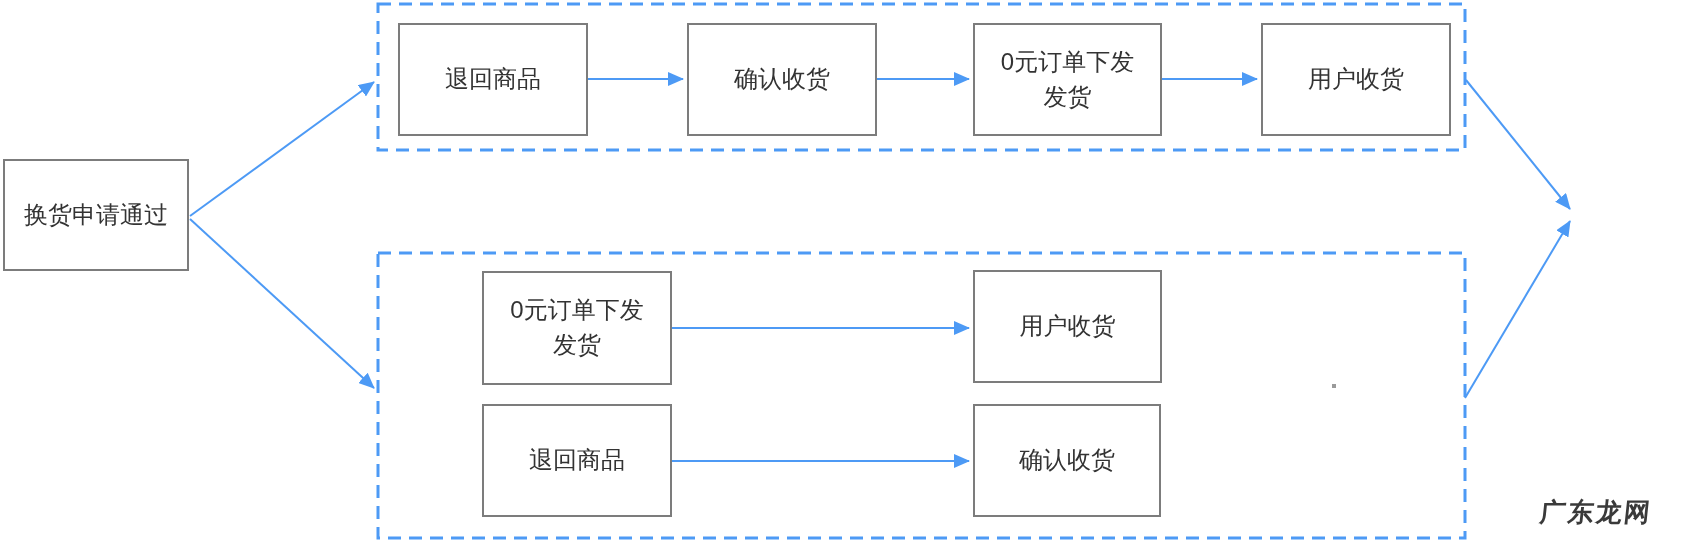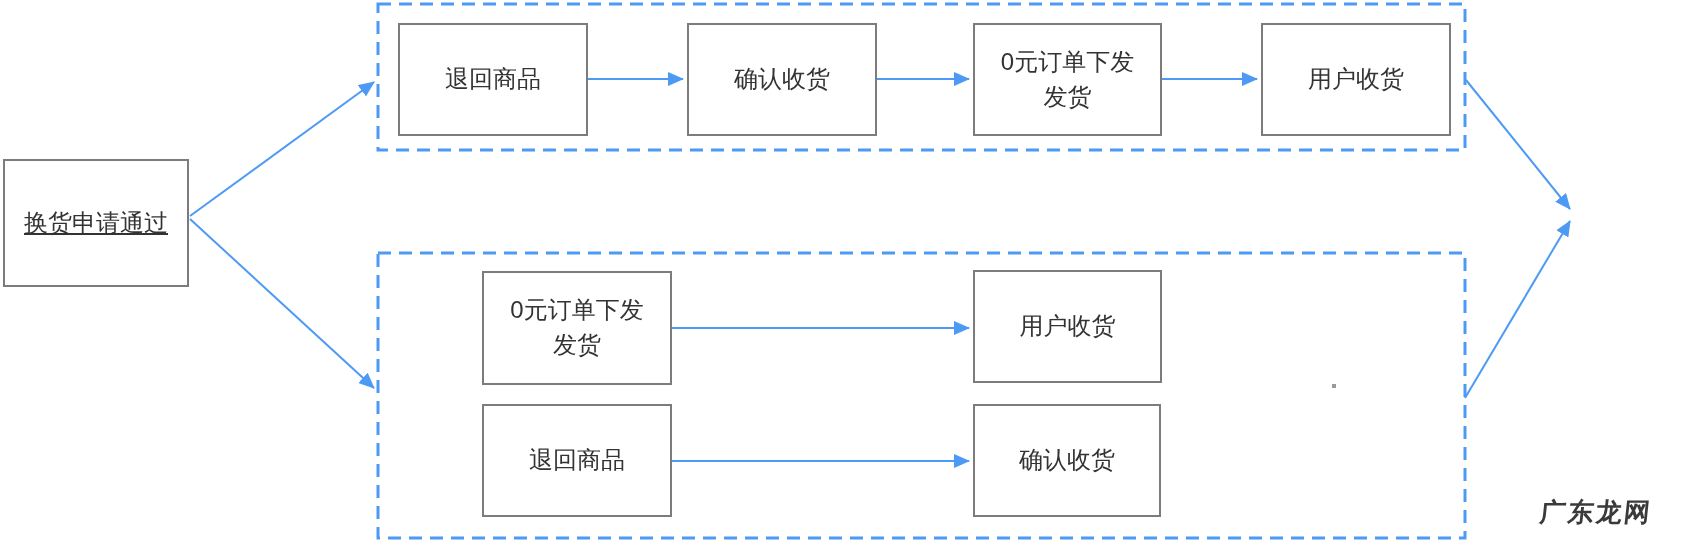--- a/index.html
+++ b/index.html
@@ -61,7 +61,7 @@
     <line x1="1465" y1="398" x2="1570" y2="221" stroke="#4D9AF5" stroke-width="2" marker-end="url(#arrow)"></line>
   </svg>
 
-  <div class="node" style="left:3px;top:159px;width:186px;height:128px;text-decoration:underline;">
+  <div class="node" style="left:3px;top:159px;width:186px;height:112px;">
     <span class="lbl">换货申请通过</span>
   </div>
 

